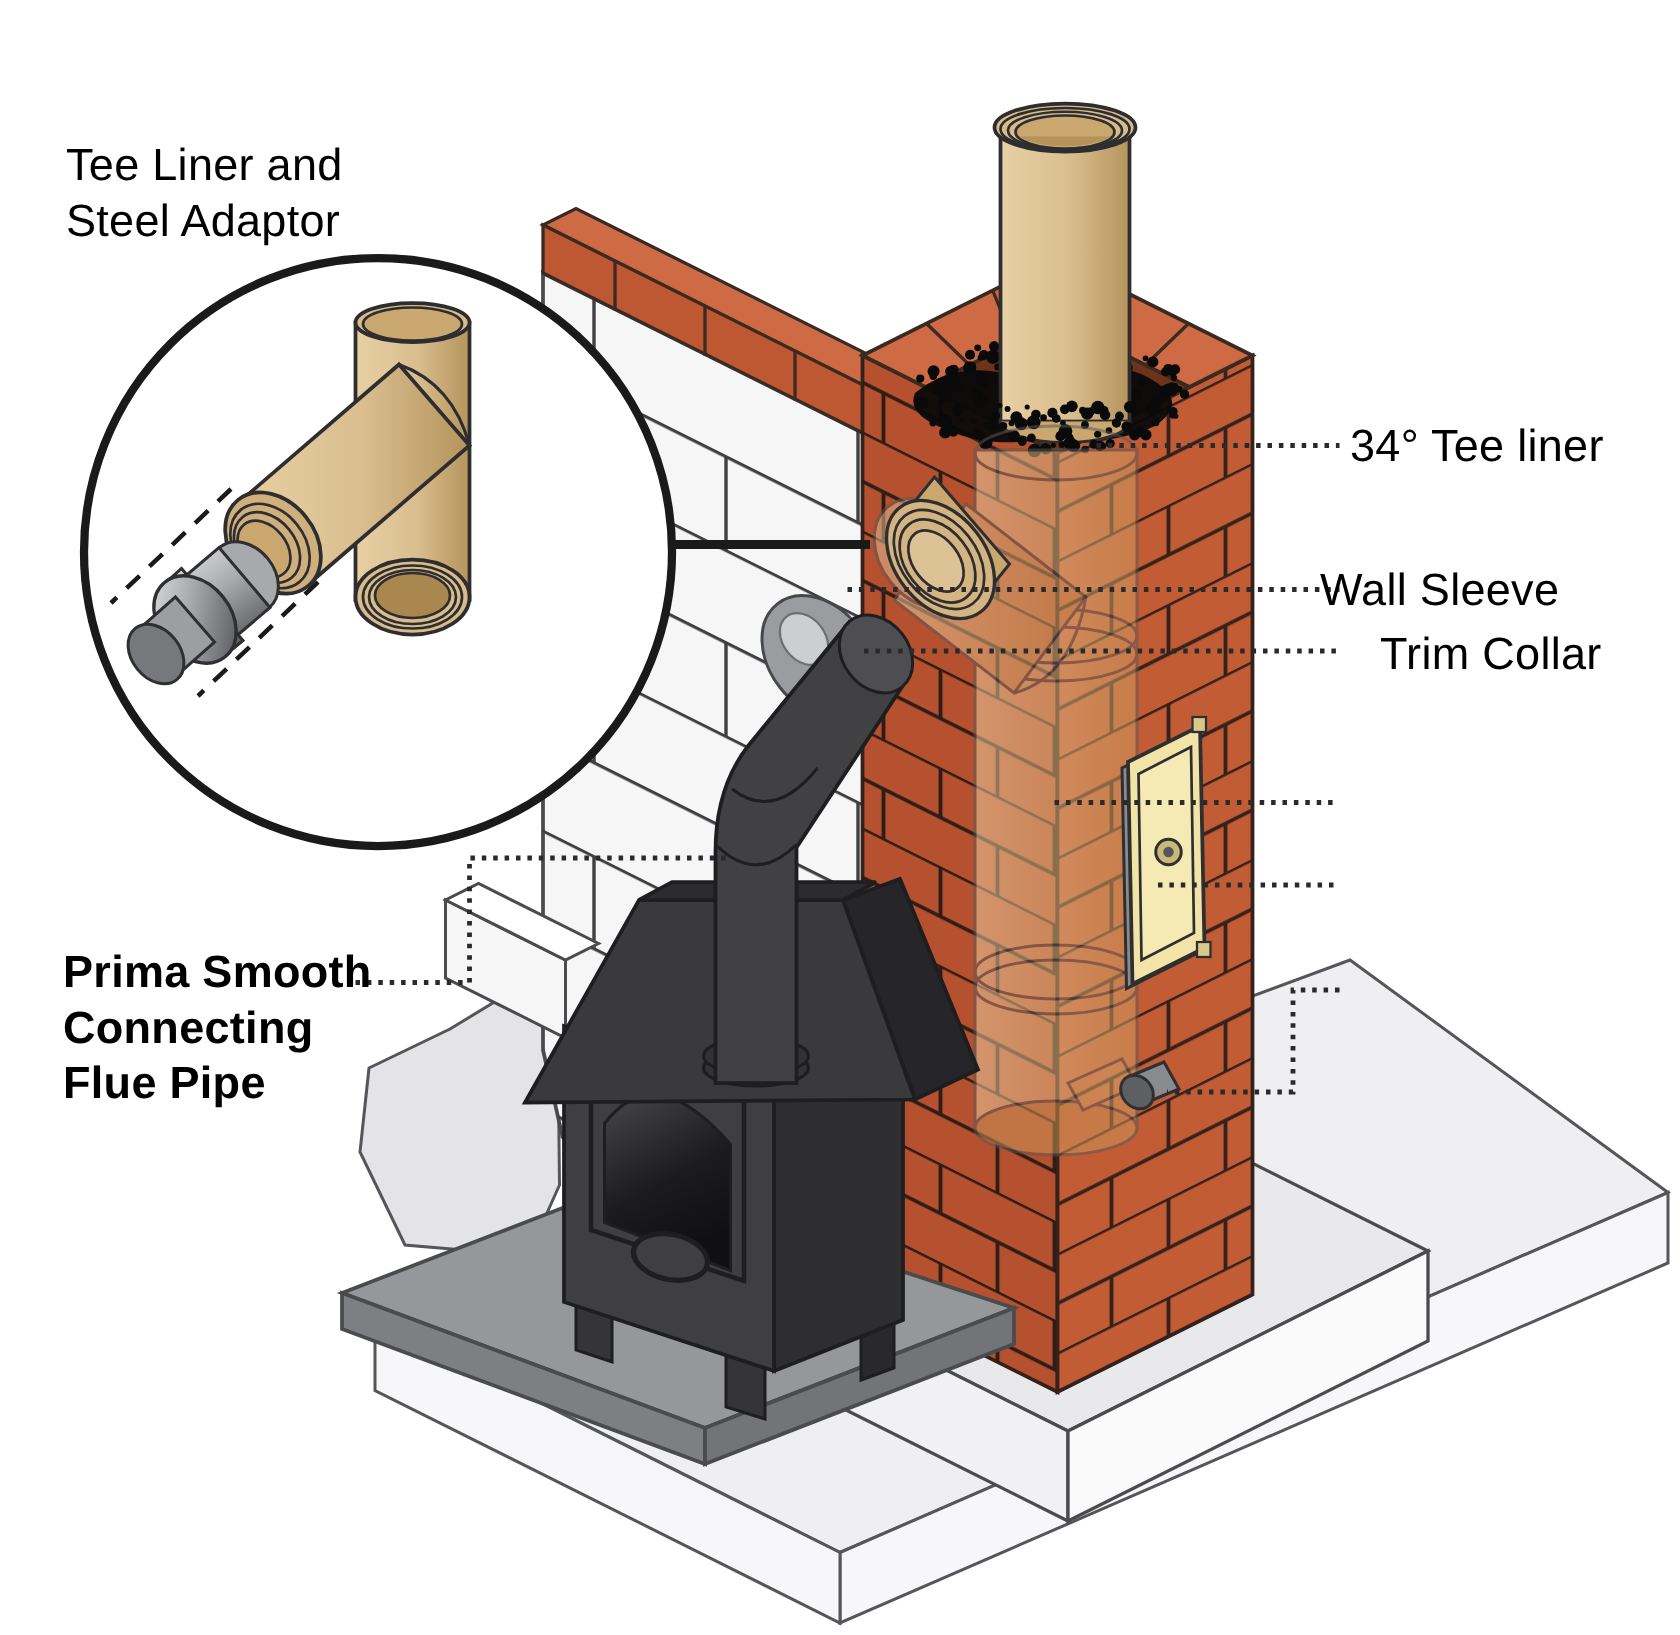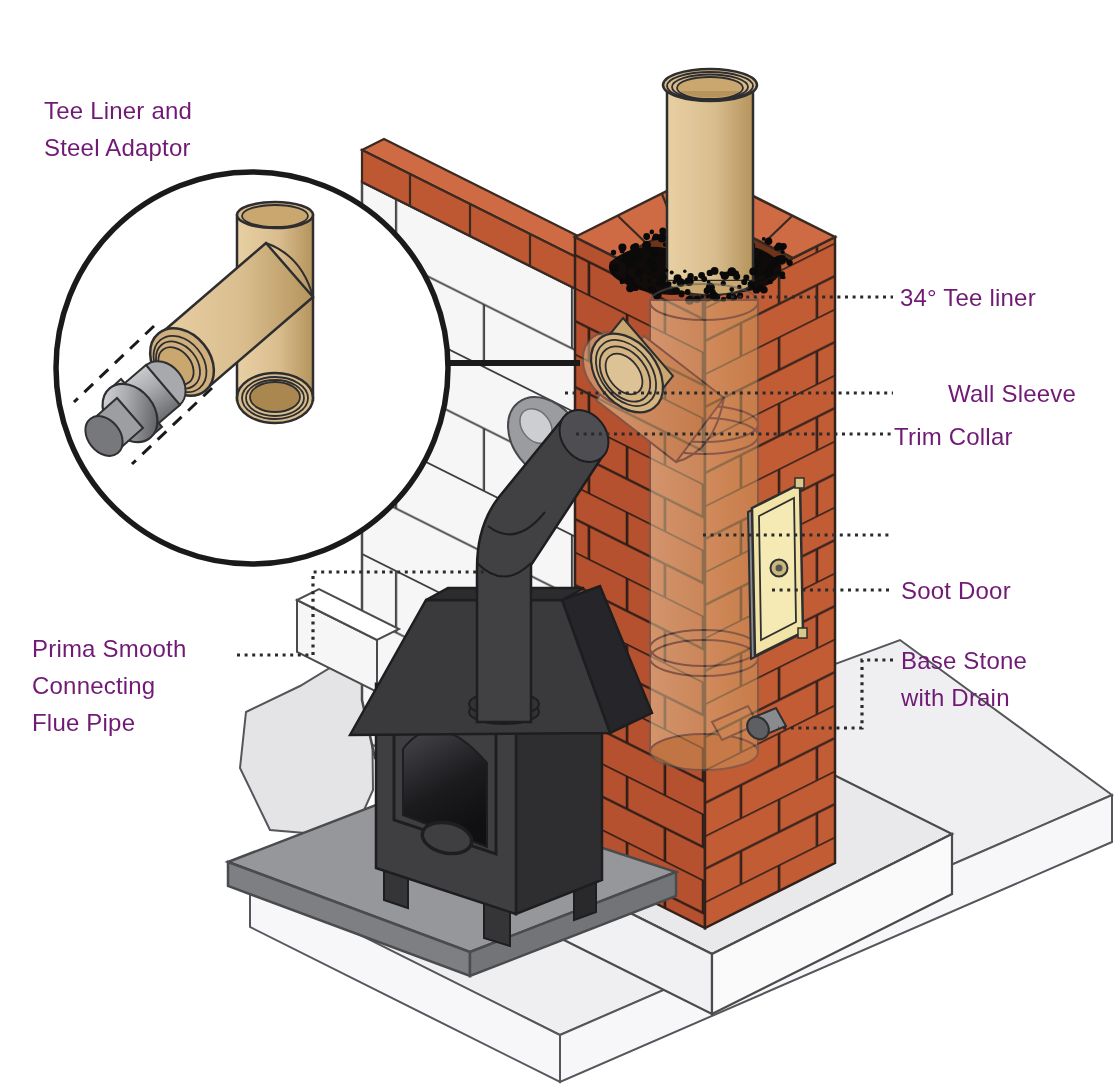--- a/index.html
+++ b/index.html
@@ -6,7 +6,7 @@
   #stage{position:relative;width:1120px;height:1090px;background:#fff;overflow:hidden;
          font-family:"Liberation Sans",sans-serif;}
   #scene{position:absolute;left:0;top:0;}
-  .lbl{position:absolute;font-size:24px;line-height:37px;color:#701a75;
+  .lbl{position:absolute;font-size:30px;line-height:37px;color:#000000;
        white-space:pre-line;letter-spacing:0.2px;}
 </style>
 </head>

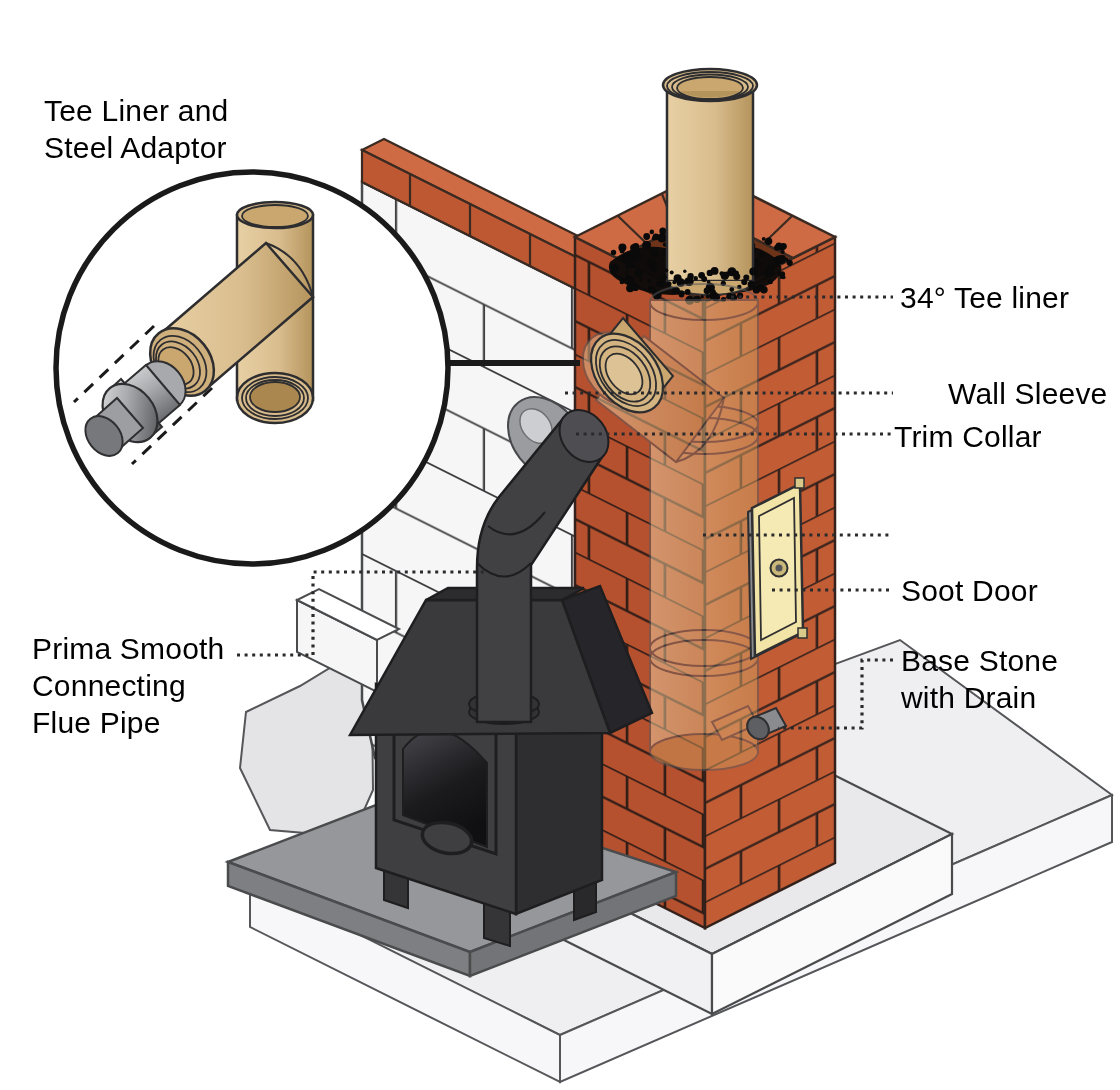--- a/index.html
+++ b/index.html
@@ -410,7 +410,7 @@
 <div class="lbl" style="left:44px;top:92px;">Tee Liner and
 Steel Adaptor</div>
 <div class="lbl" style="left:900px;top:279px;">34° Tee liner</div>
-<div class="lbl" style="left:948px;top:375px;">Wall Sleeve</div>
+<div class="lbl" style="left:880px;top:375px;">Wall Sleeve</div>
 <div class="lbl" style="left:894px;top:418px;">Trim Collar</div>
 <div class="lbl" style="left:901px;top:572px;">Soot Door</div>
 <div class="lbl" style="left:901px;top:642px;">Base Stone

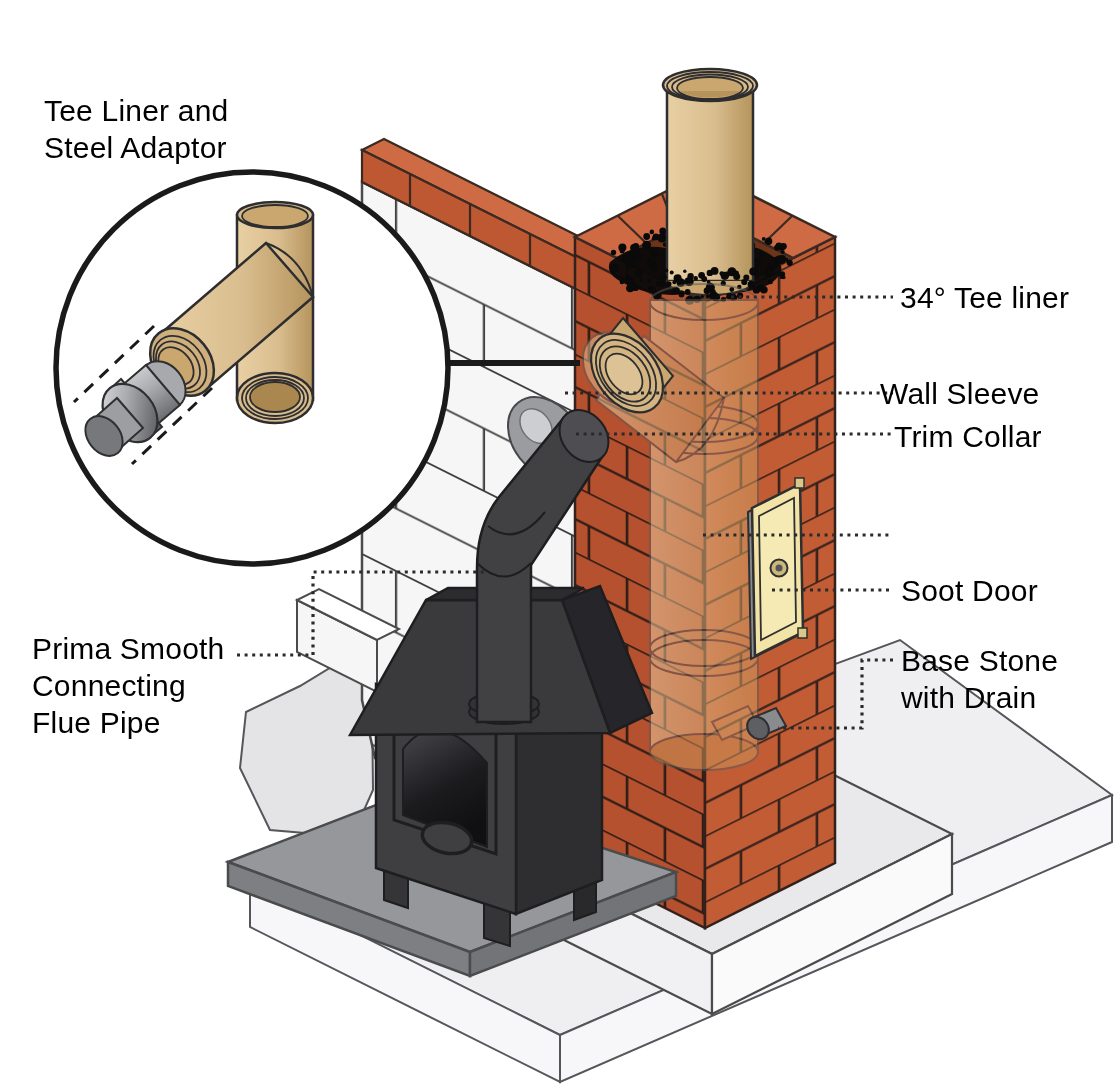--- a/index.html
+++ b/index.html
@@ -411,7 +411,7 @@
 Steel Adaptor</div>
 <div class="lbl" style="left:900px;top:279px;">34° Tee liner</div>
 <div class="lbl" style="left:880px;top:375px;">Wall Sleeve</div>
-<div class="lbl" style="left:894px;top:418px;">Trim Collar</div>
+<div class="lbl" style="left:920px;top:418px;">Trim Collar</div>
 <div class="lbl" style="left:901px;top:572px;">Soot Door</div>
 <div class="lbl" style="left:901px;top:642px;">Base Stone
 with Drain</div>

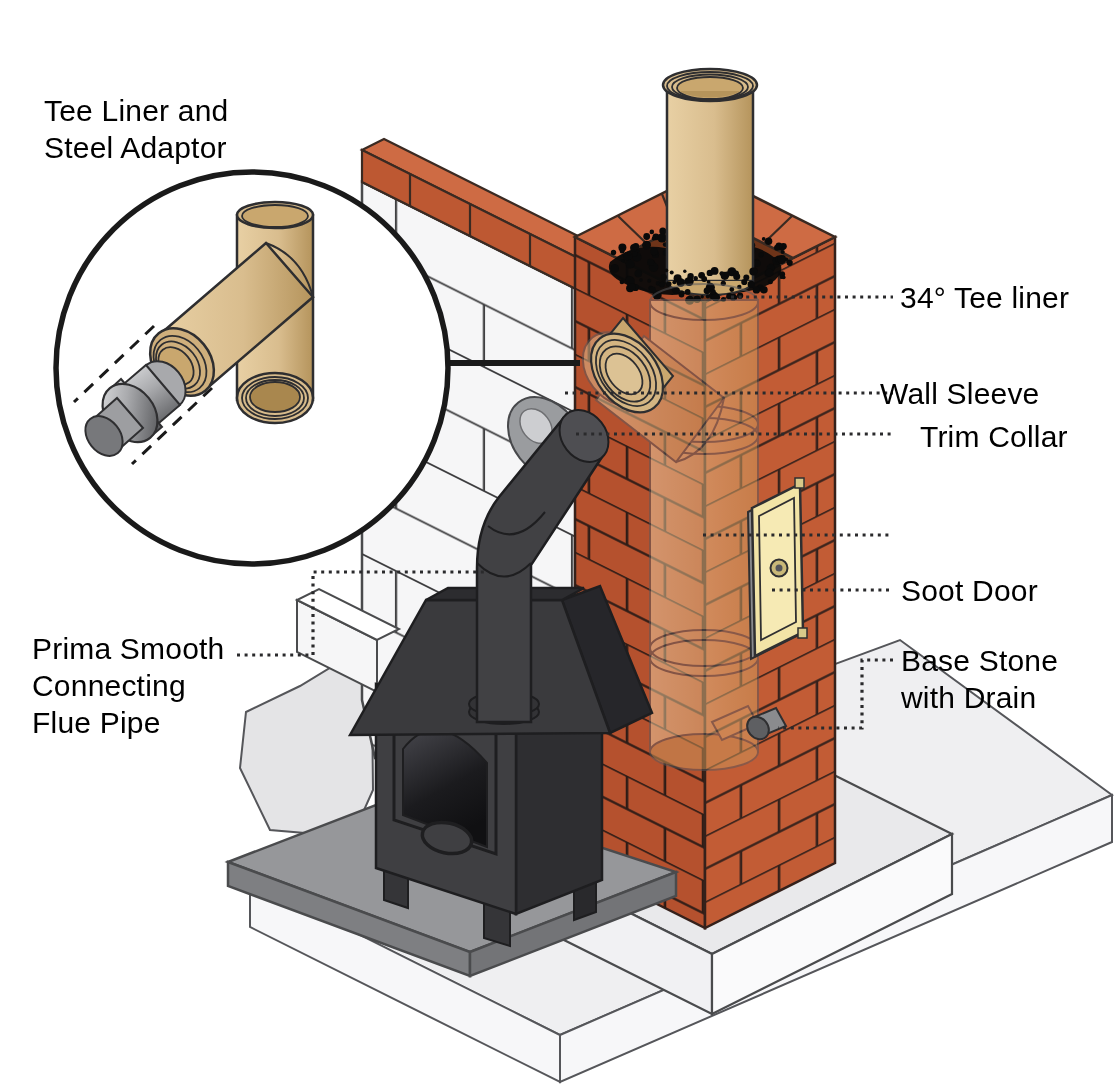--- a/index.html
+++ b/index.html
@@ -412,7 +412,6 @@
 <div class="lbl" style="left:900px;top:279px;">34° Tee liner</div>
 <div class="lbl" style="left:880px;top:375px;">Wall Sleeve</div>
 <div class="lbl" style="left:920px;top:418px;">Trim Collar</div>
-<div class="lbl" style="left:901px;top:572px;">Soot Door</div>
 <div class="lbl" style="left:901px;top:642px;">Base Stone
 with Drain</div>
 <div class="lbl" style="left:32px;top:630px;">Prima Smooth

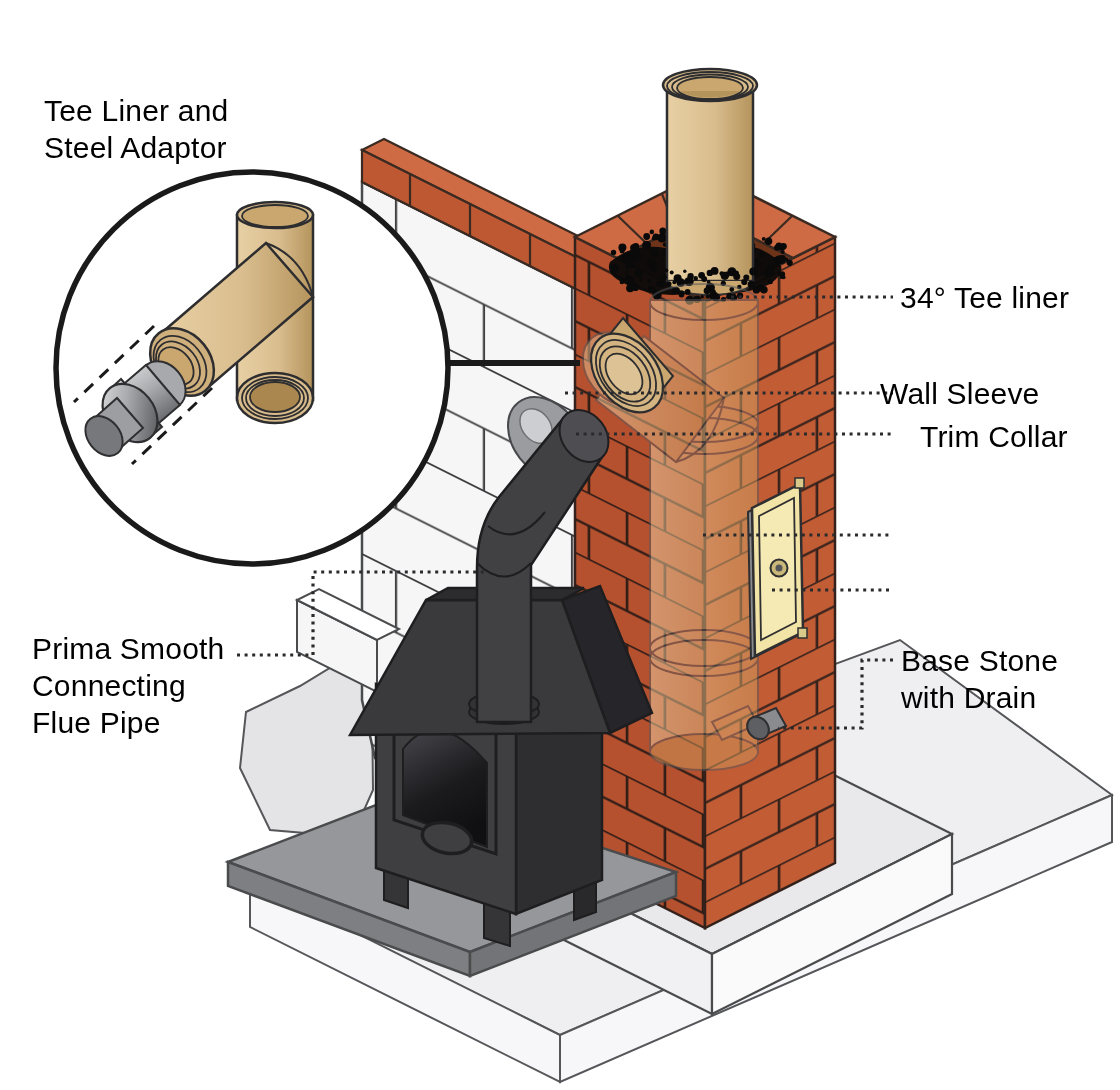--- a/index.html
+++ b/index.html
@@ -414,7 +414,7 @@
 <div class="lbl" style="left:920px;top:418px;">Trim Collar</div>
 <div class="lbl" style="left:901px;top:642px;">Base Stone
 with Drain</div>
-<div class="lbl" style="left:32px;top:630px;">Prima Smooth
+<div class="lbl" style="left:42px;top:630px;font-weight:bold;">Prima Smooth
 Connecting
 Flue Pipe</div>
 

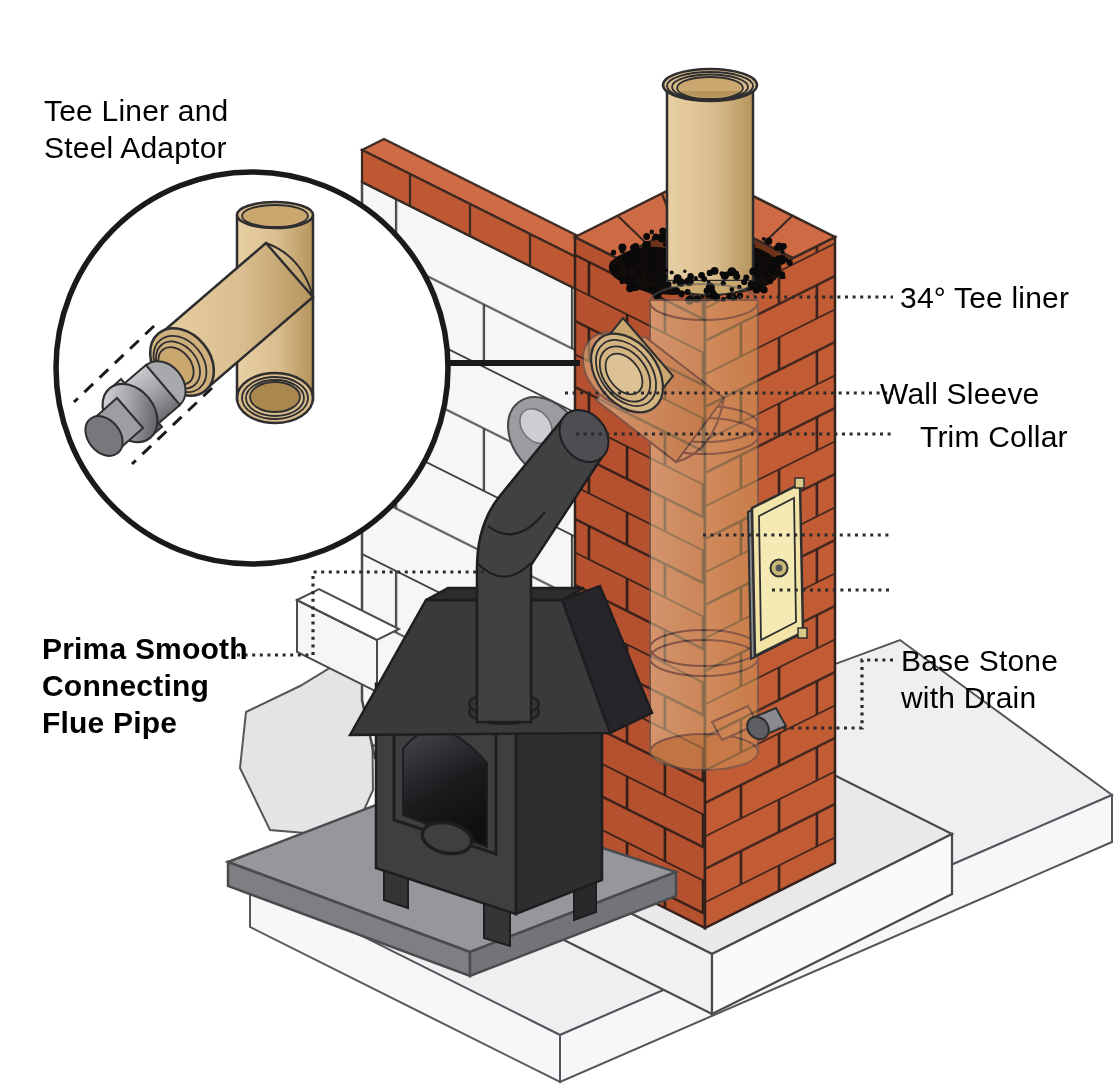--- a/index.html
+++ b/index.html
@@ -412,8 +412,6 @@
 <div class="lbl" style="left:900px;top:279px;">34° Tee liner</div>
 <div class="lbl" style="left:880px;top:375px;">Wall Sleeve</div>
 <div class="lbl" style="left:920px;top:418px;">Trim Collar</div>
-<div class="lbl" style="left:901px;top:642px;">Base Stone
-with Drain</div>
 <div class="lbl" style="left:42px;top:630px;font-weight:bold;">Prima Smooth
 Connecting
 Flue Pipe</div>

